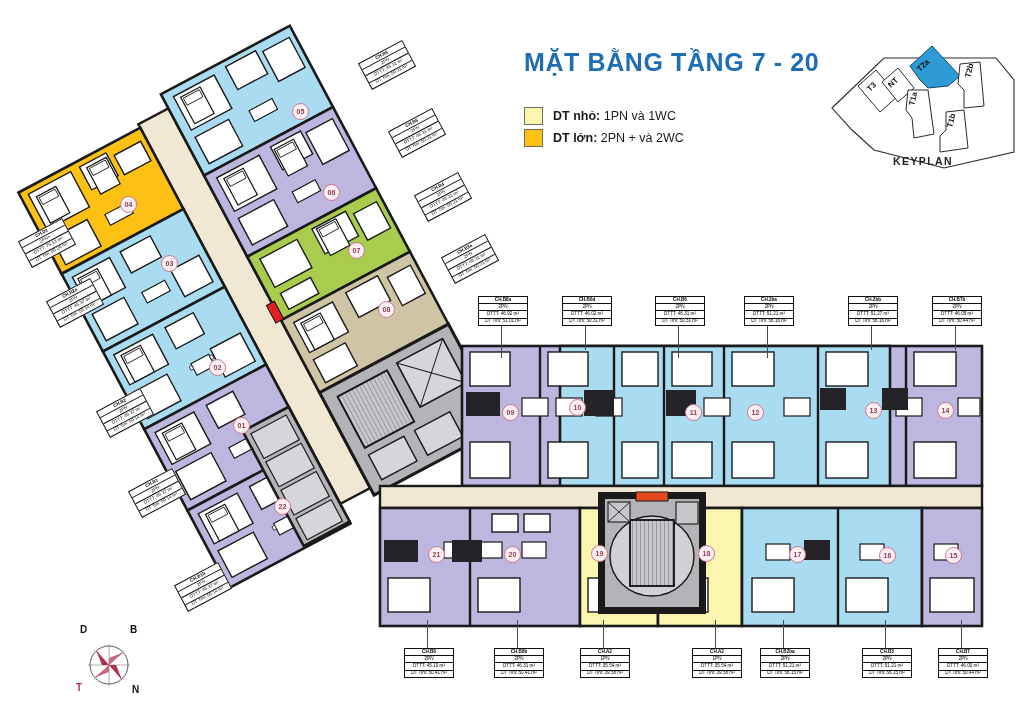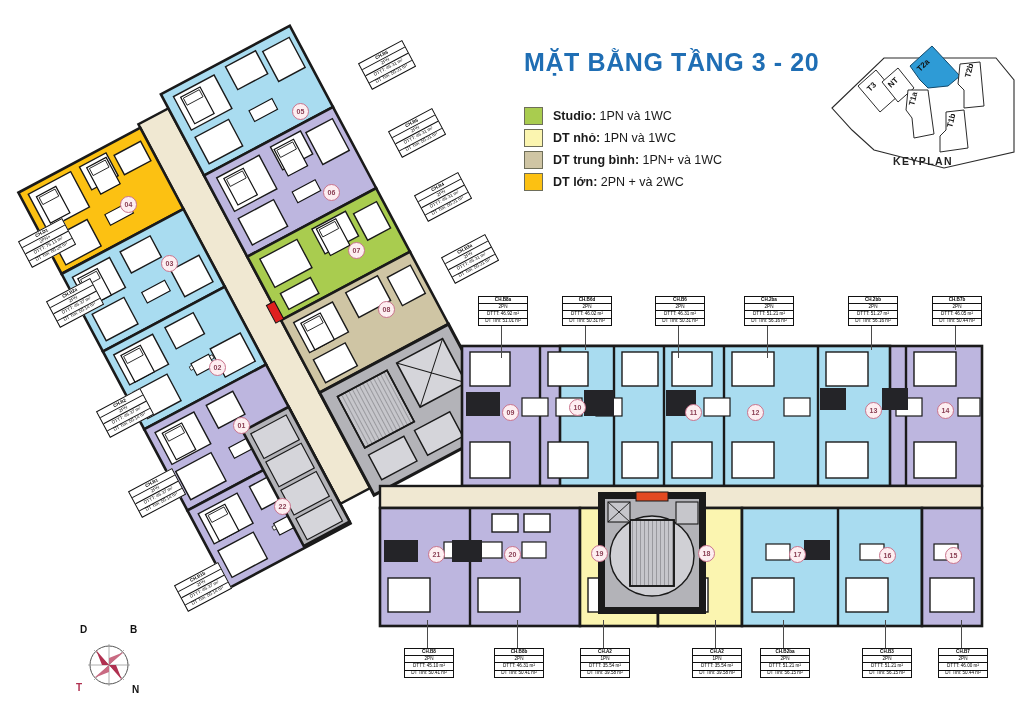--- a/index.html
+++ b/index.html
@@ -50,7 +50,7 @@
 </head>
 <body>
 
-<div class="abs" id="title">MẶT BẰNG TẦNG 3 - 20</div>
+<div class="abs" id="title">MẶT BẰNG TẦNG 7 - 20</div>
 
 <div class="abs" id="legend">
     <div class="lg-row">

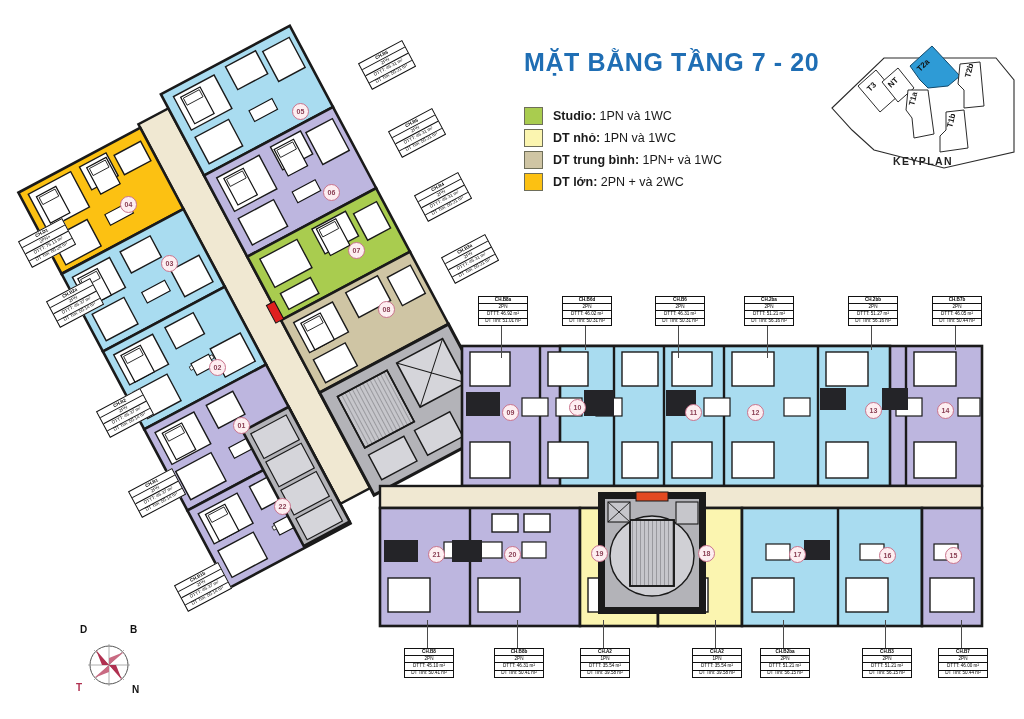--- a/index.html
+++ b/index.html
@@ -53,10 +53,6 @@
 <div class="abs" id="title">MẶT BẰNG TẦNG 7 - 20</div>
 
 <div class="abs" id="legend">
-    <div class="lg-row">
-      <span class="lg-sw" style="background: rgb(169, 204, 79);"></span>
-      <span class="lg-tx"><b>Studio:</b> 1PN và 1WC</span>
-    </div>
     <div class="lg-row">
       <span class="lg-sw" style="background: rgb(251, 245, 176);"></span>
       <span class="lg-tx"><b>DT nhỏ:</b> 1PN  và 1WC</span>

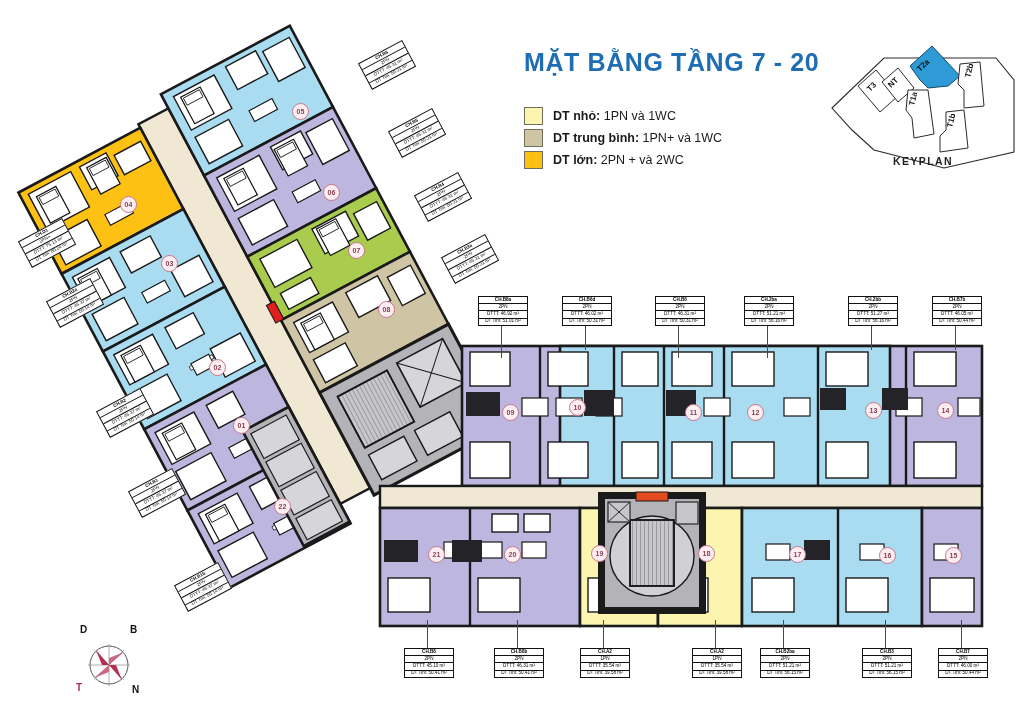--- a/index.html
+++ b/index.html
@@ -56,10 +56,6 @@
     <div class="lg-row">
       <span class="lg-sw" style="background: rgb(251, 245, 176);"></span>
       <span class="lg-tx"><b>DT nhỏ:</b> 1PN  và 1WC</span>
-    </div>
-    <div class="lg-row">
-      <span class="lg-sw" style="background: rgb(207, 197, 164);"></span>
-      <span class="lg-tx"><b>DT trung bình:</b> 1PN+ và 1WC</span>
     </div>
     <div class="lg-row">
       <span class="lg-sw" style="background: rgb(252, 193, 18);"></span>

